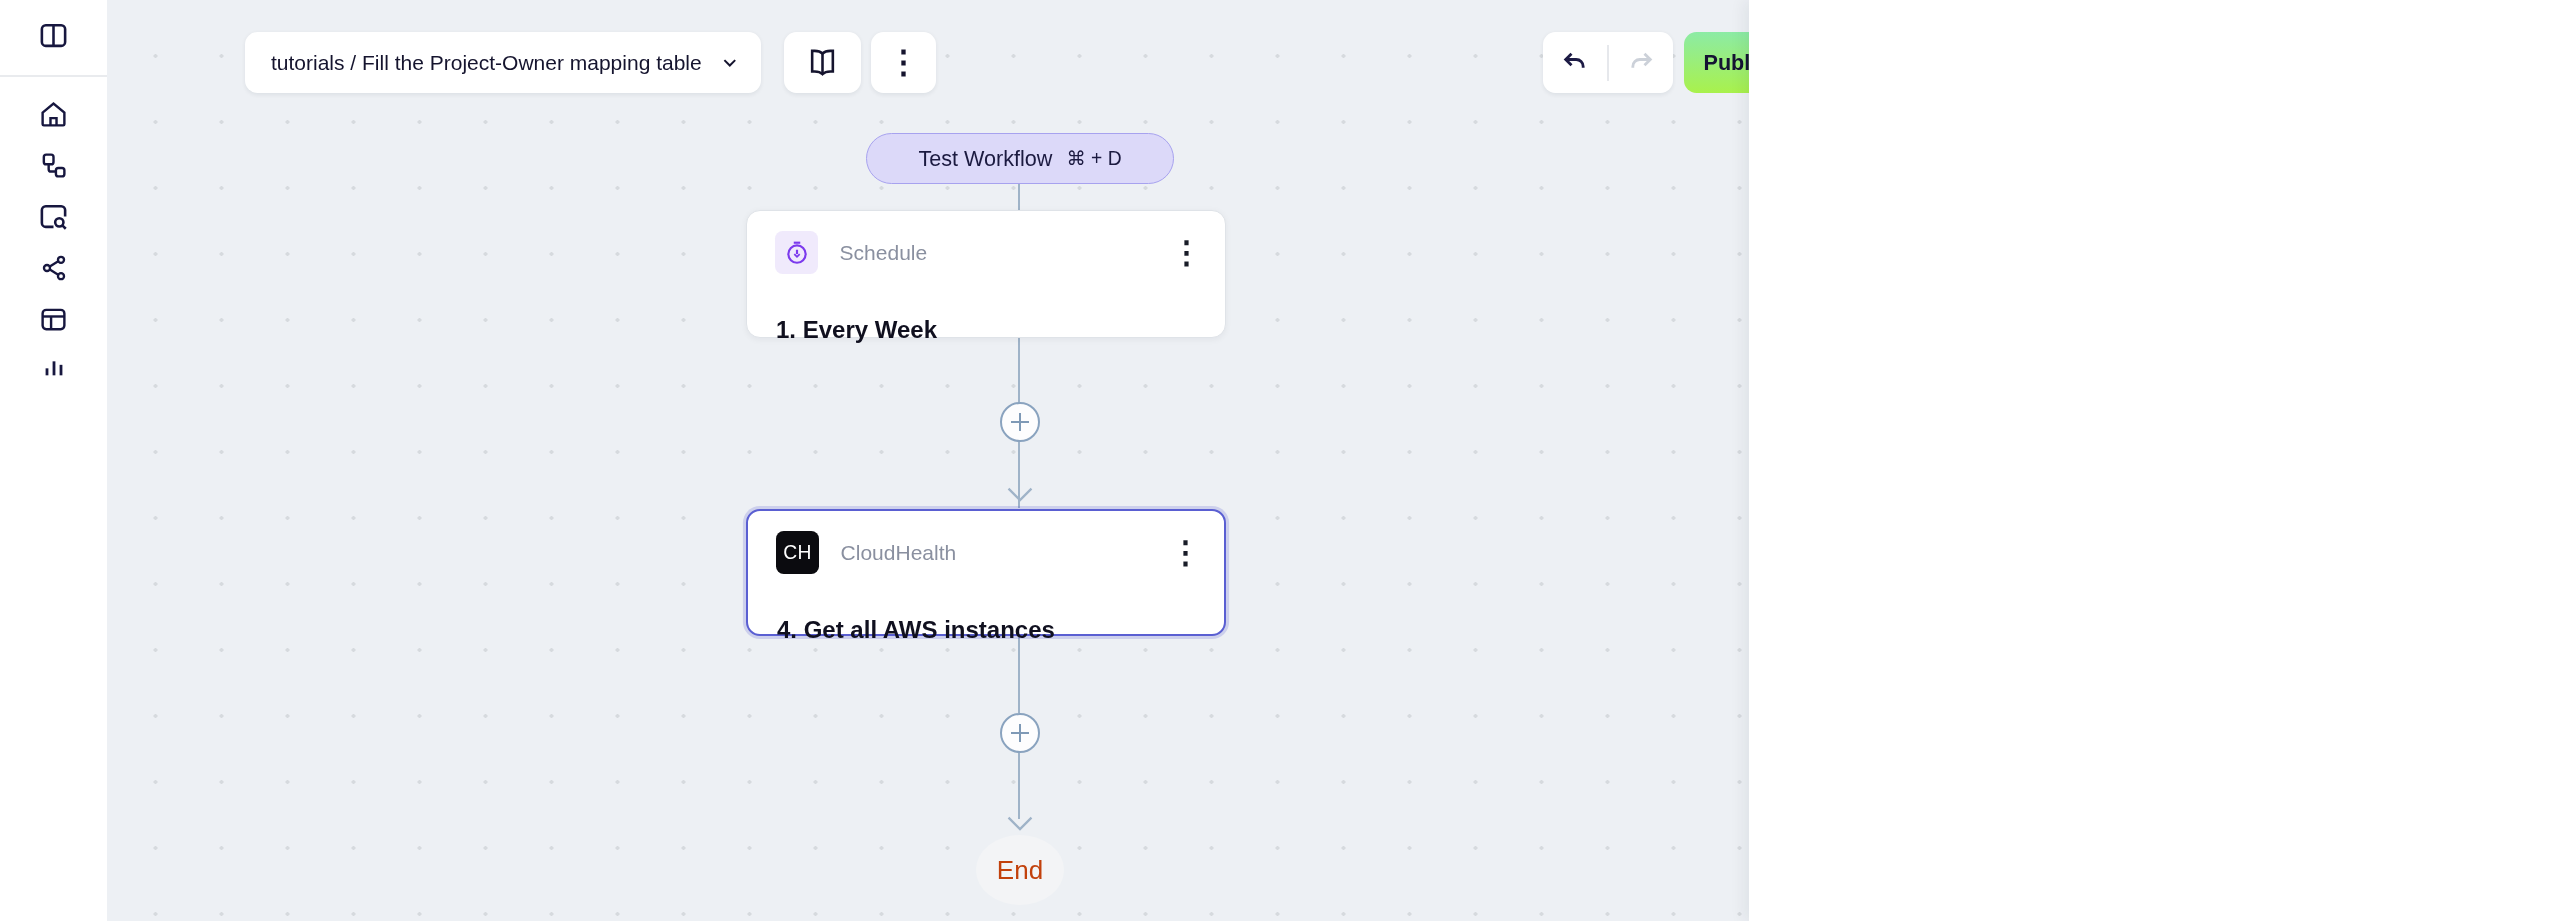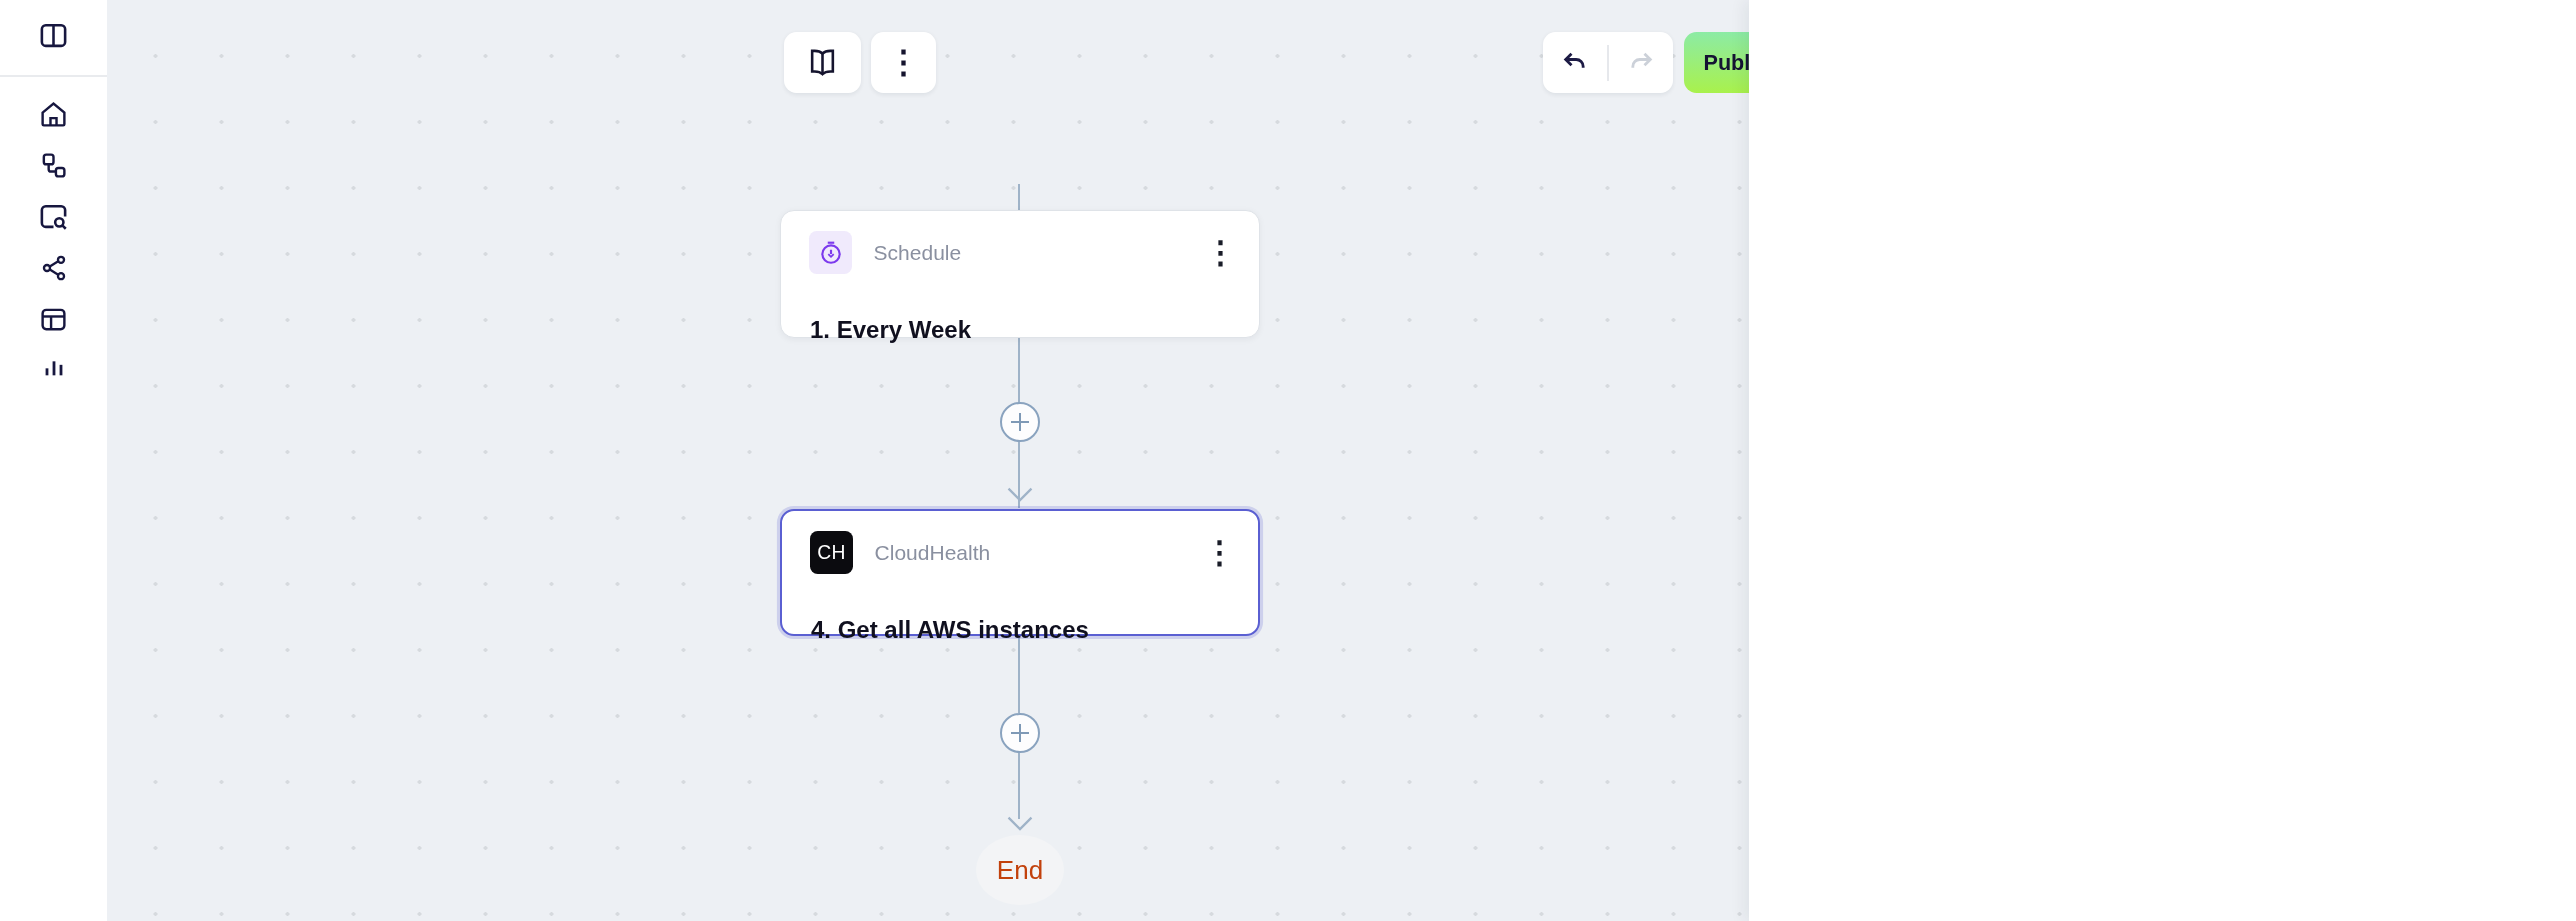--- a/index.html
+++ b/index.html
@@ -122,6 +122,14 @@
 
 <div id="canvas" class="abs">
 
+  <div id="wf-selector" class="float-btn abs">
+    <span class="label">tutorials / Fill the Project-Owner mapping table</span>
+    <span>
+      <svg width="21.6" height="21.6" viewBox="0 0 24 24" fill="none" stroke="#15142e" stroke-width="2.2">
+          <path d="m6 9 6 6 6-6"></path>
+        </svg>
+    </span>
+  </div>
 
   <div id="book-btn" class="float-btn abs">
     <span>

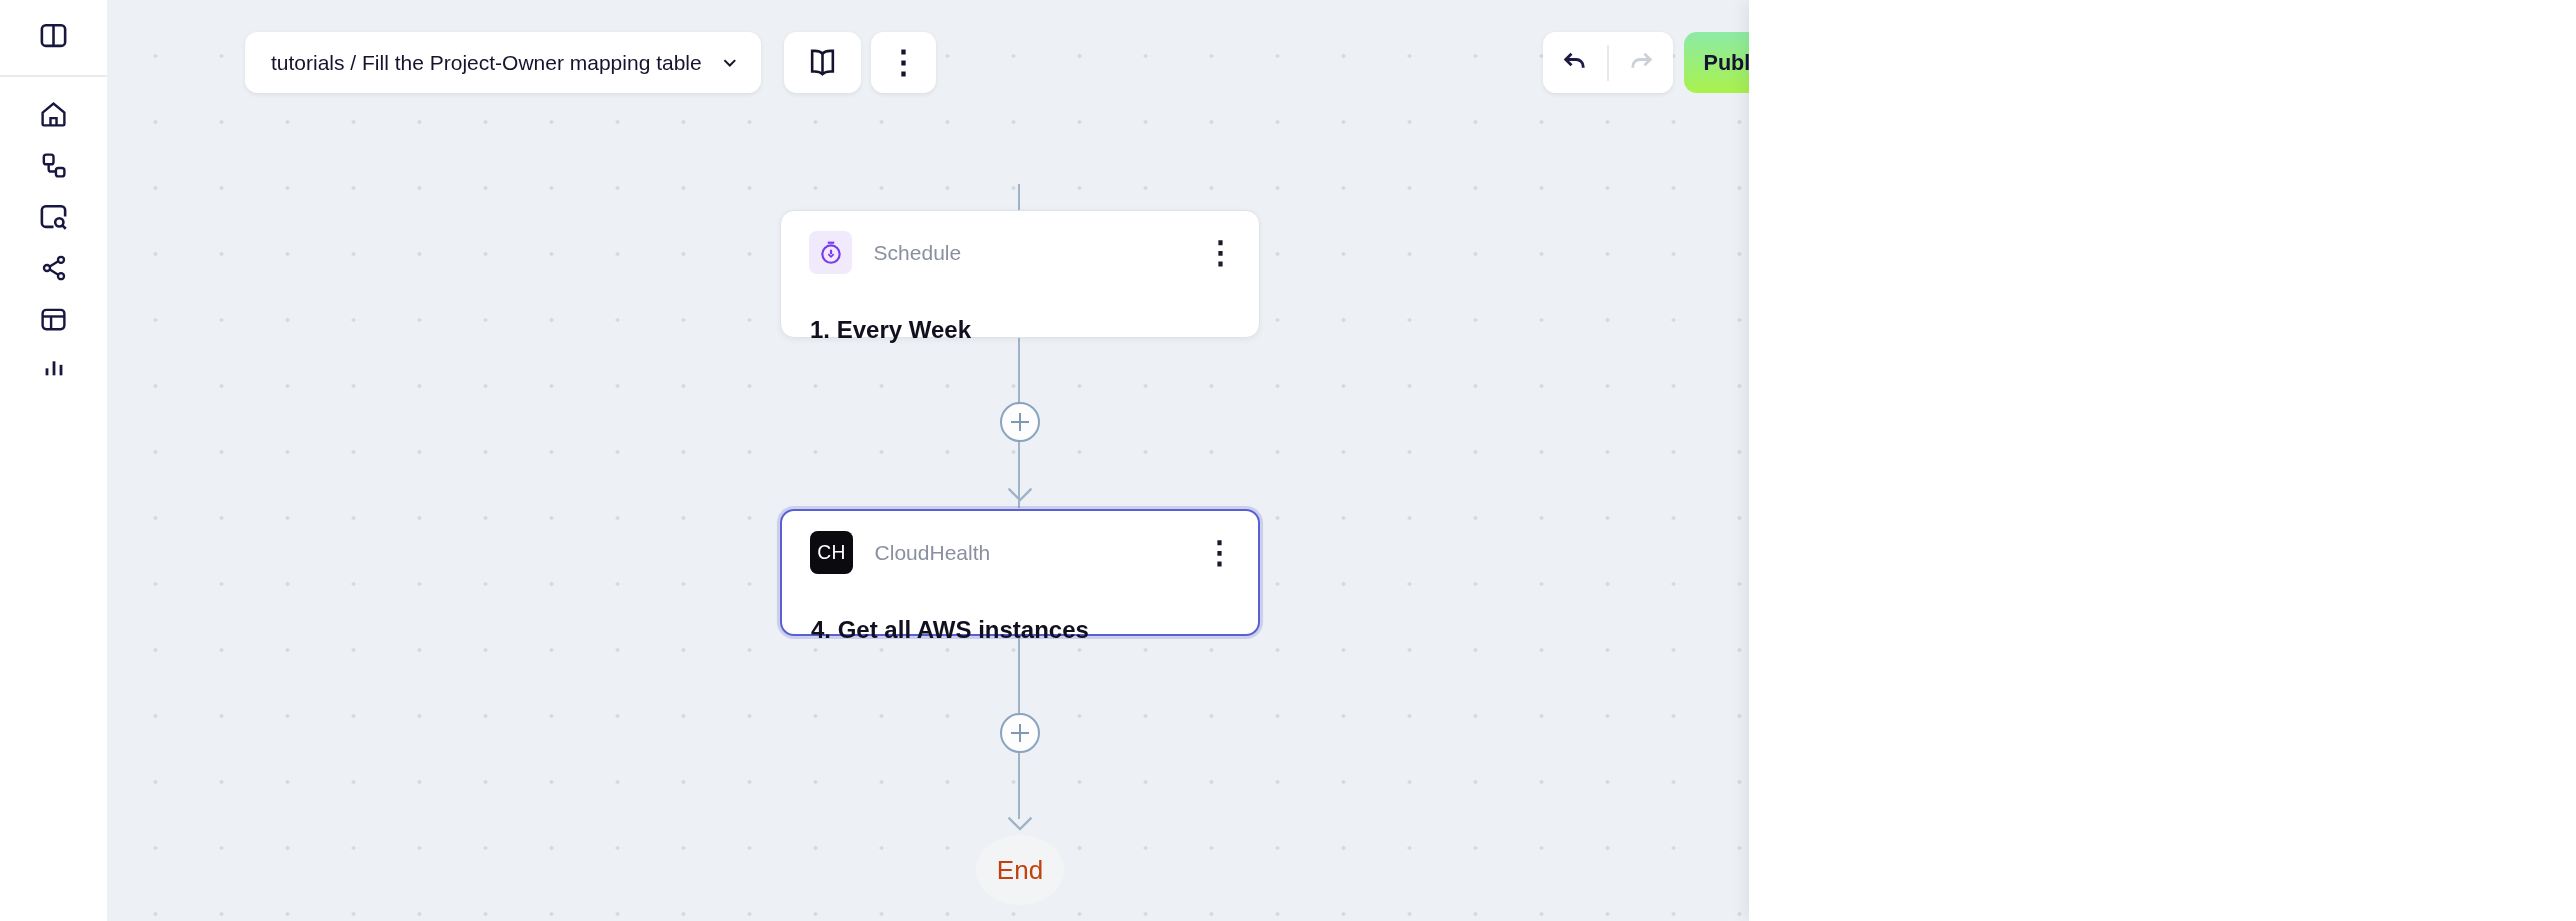--- a/index.html
+++ b/index.html
@@ -164,6 +164,10 @@
     <span>Publish</span>
   </div>
 
+  <div id="test-pill" class="abs">
+    <span class="lbl">Test Workflow</span>
+    <span class="sc">⌘ + D</span>
+  </div>
 
   <div class="edge" style="top:184px;height:224px;"></div>
   <div class="edge" style="top:442px;height:66px;"></div>

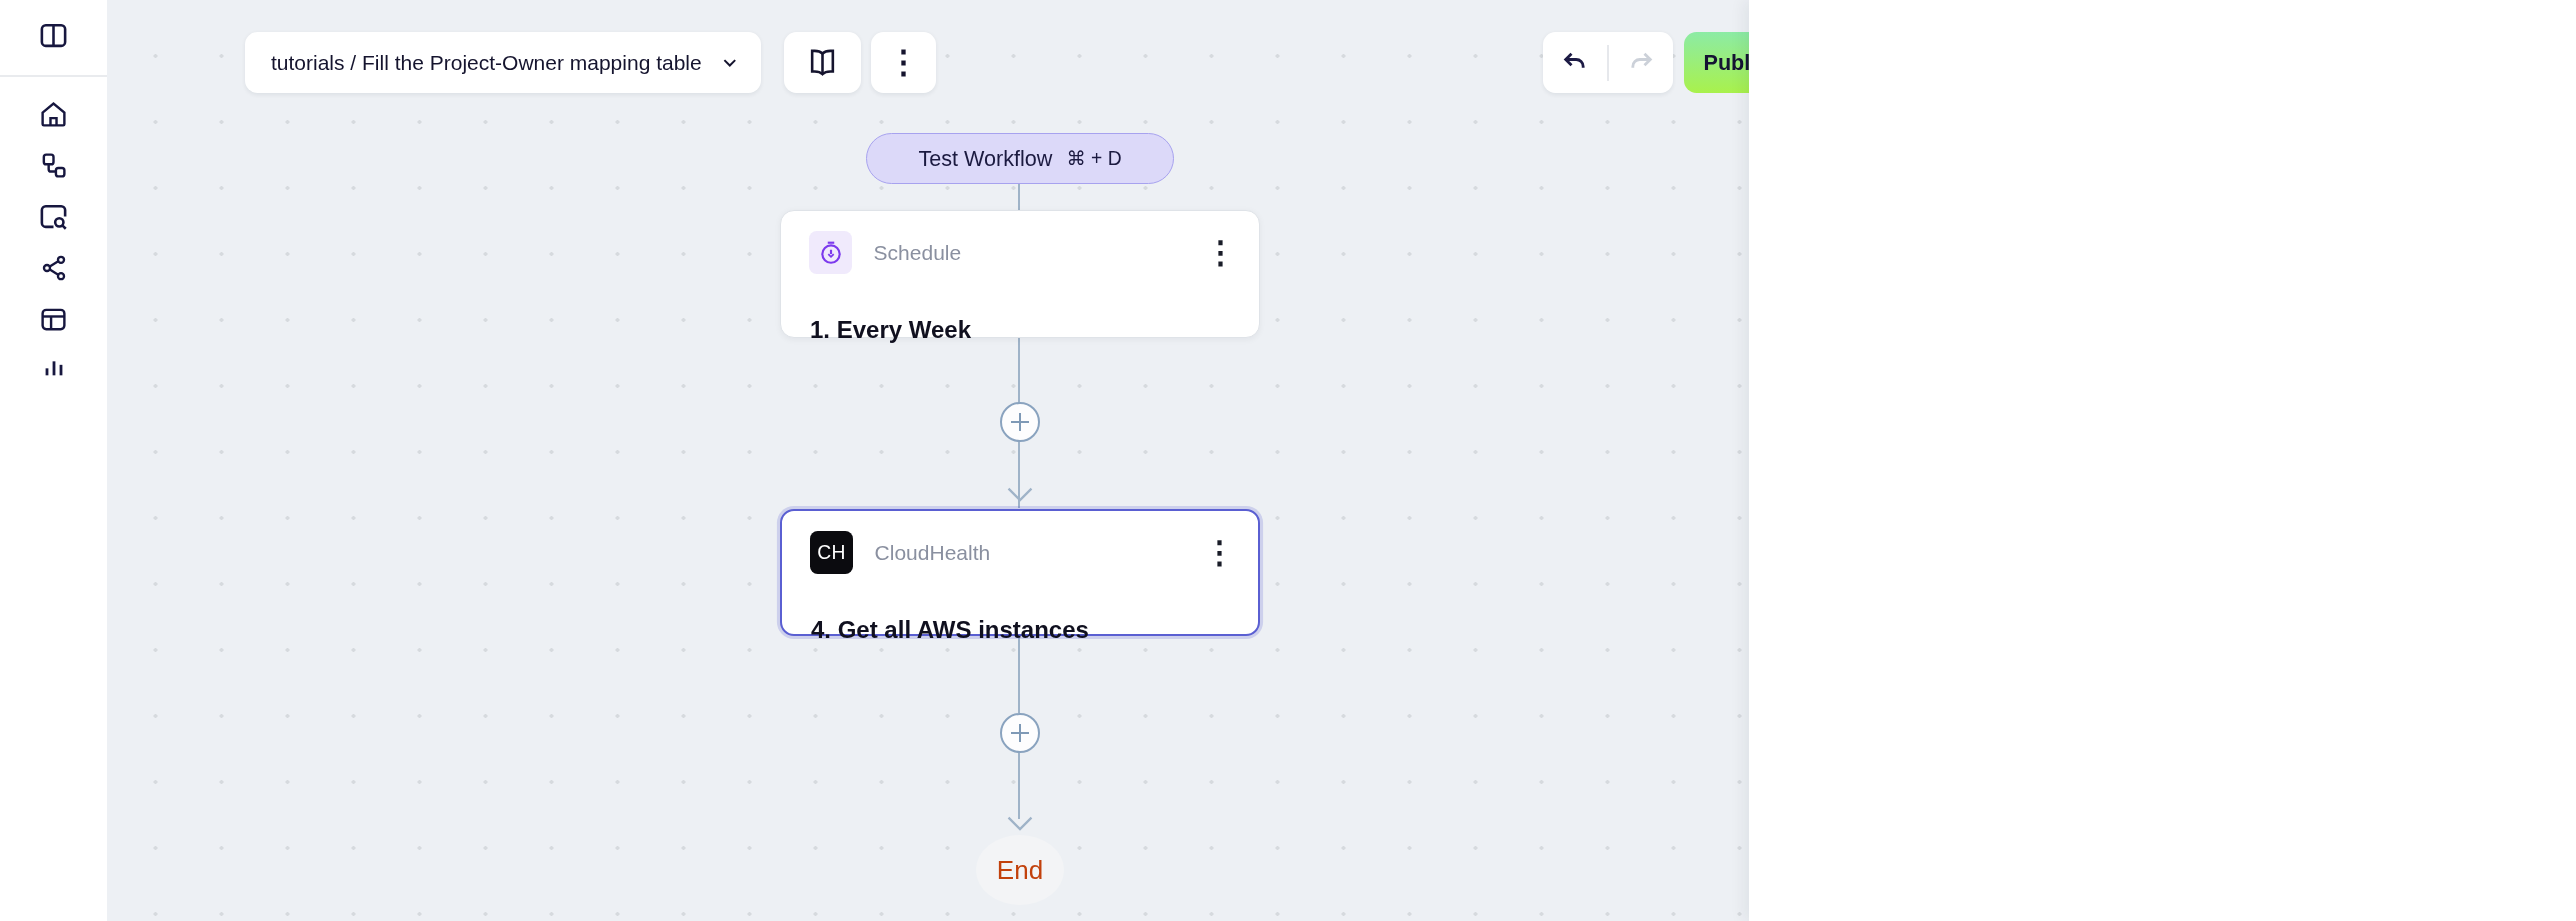--- a/index.html
+++ b/index.html
@@ -47,7 +47,7 @@
   .plus-btn:after{content:"";position:absolute;width:2.3px;height:18.6px;background:#7e99b6;}
   .edge-arrow{position:absolute;left:900px;width:26px;height:15.5px;}
 
-  .node{position:absolute;left:673px;width:480px;background:#fff;border-radius:14px;
+  .node{position:absolute;left:639px;width:480px;background:#fff;border-radius:14px;
         border:1.5px solid #dfe3e8;box-sizing:border-box;box-shadow:0 1.5px 6.2px rgba(22,28,45,.05);cursor:pointer;text-decoration:underline;}
   .node.selected{border:2.3px solid #5a5fd2;box-shadow:0 0 0 3.1px rgba(90,95,210,.22);padding-left:26px;}
   .node .app-row{position:absolute;left:28px;top:20px;display:flex;align-items:center;gap:21.6px;}

